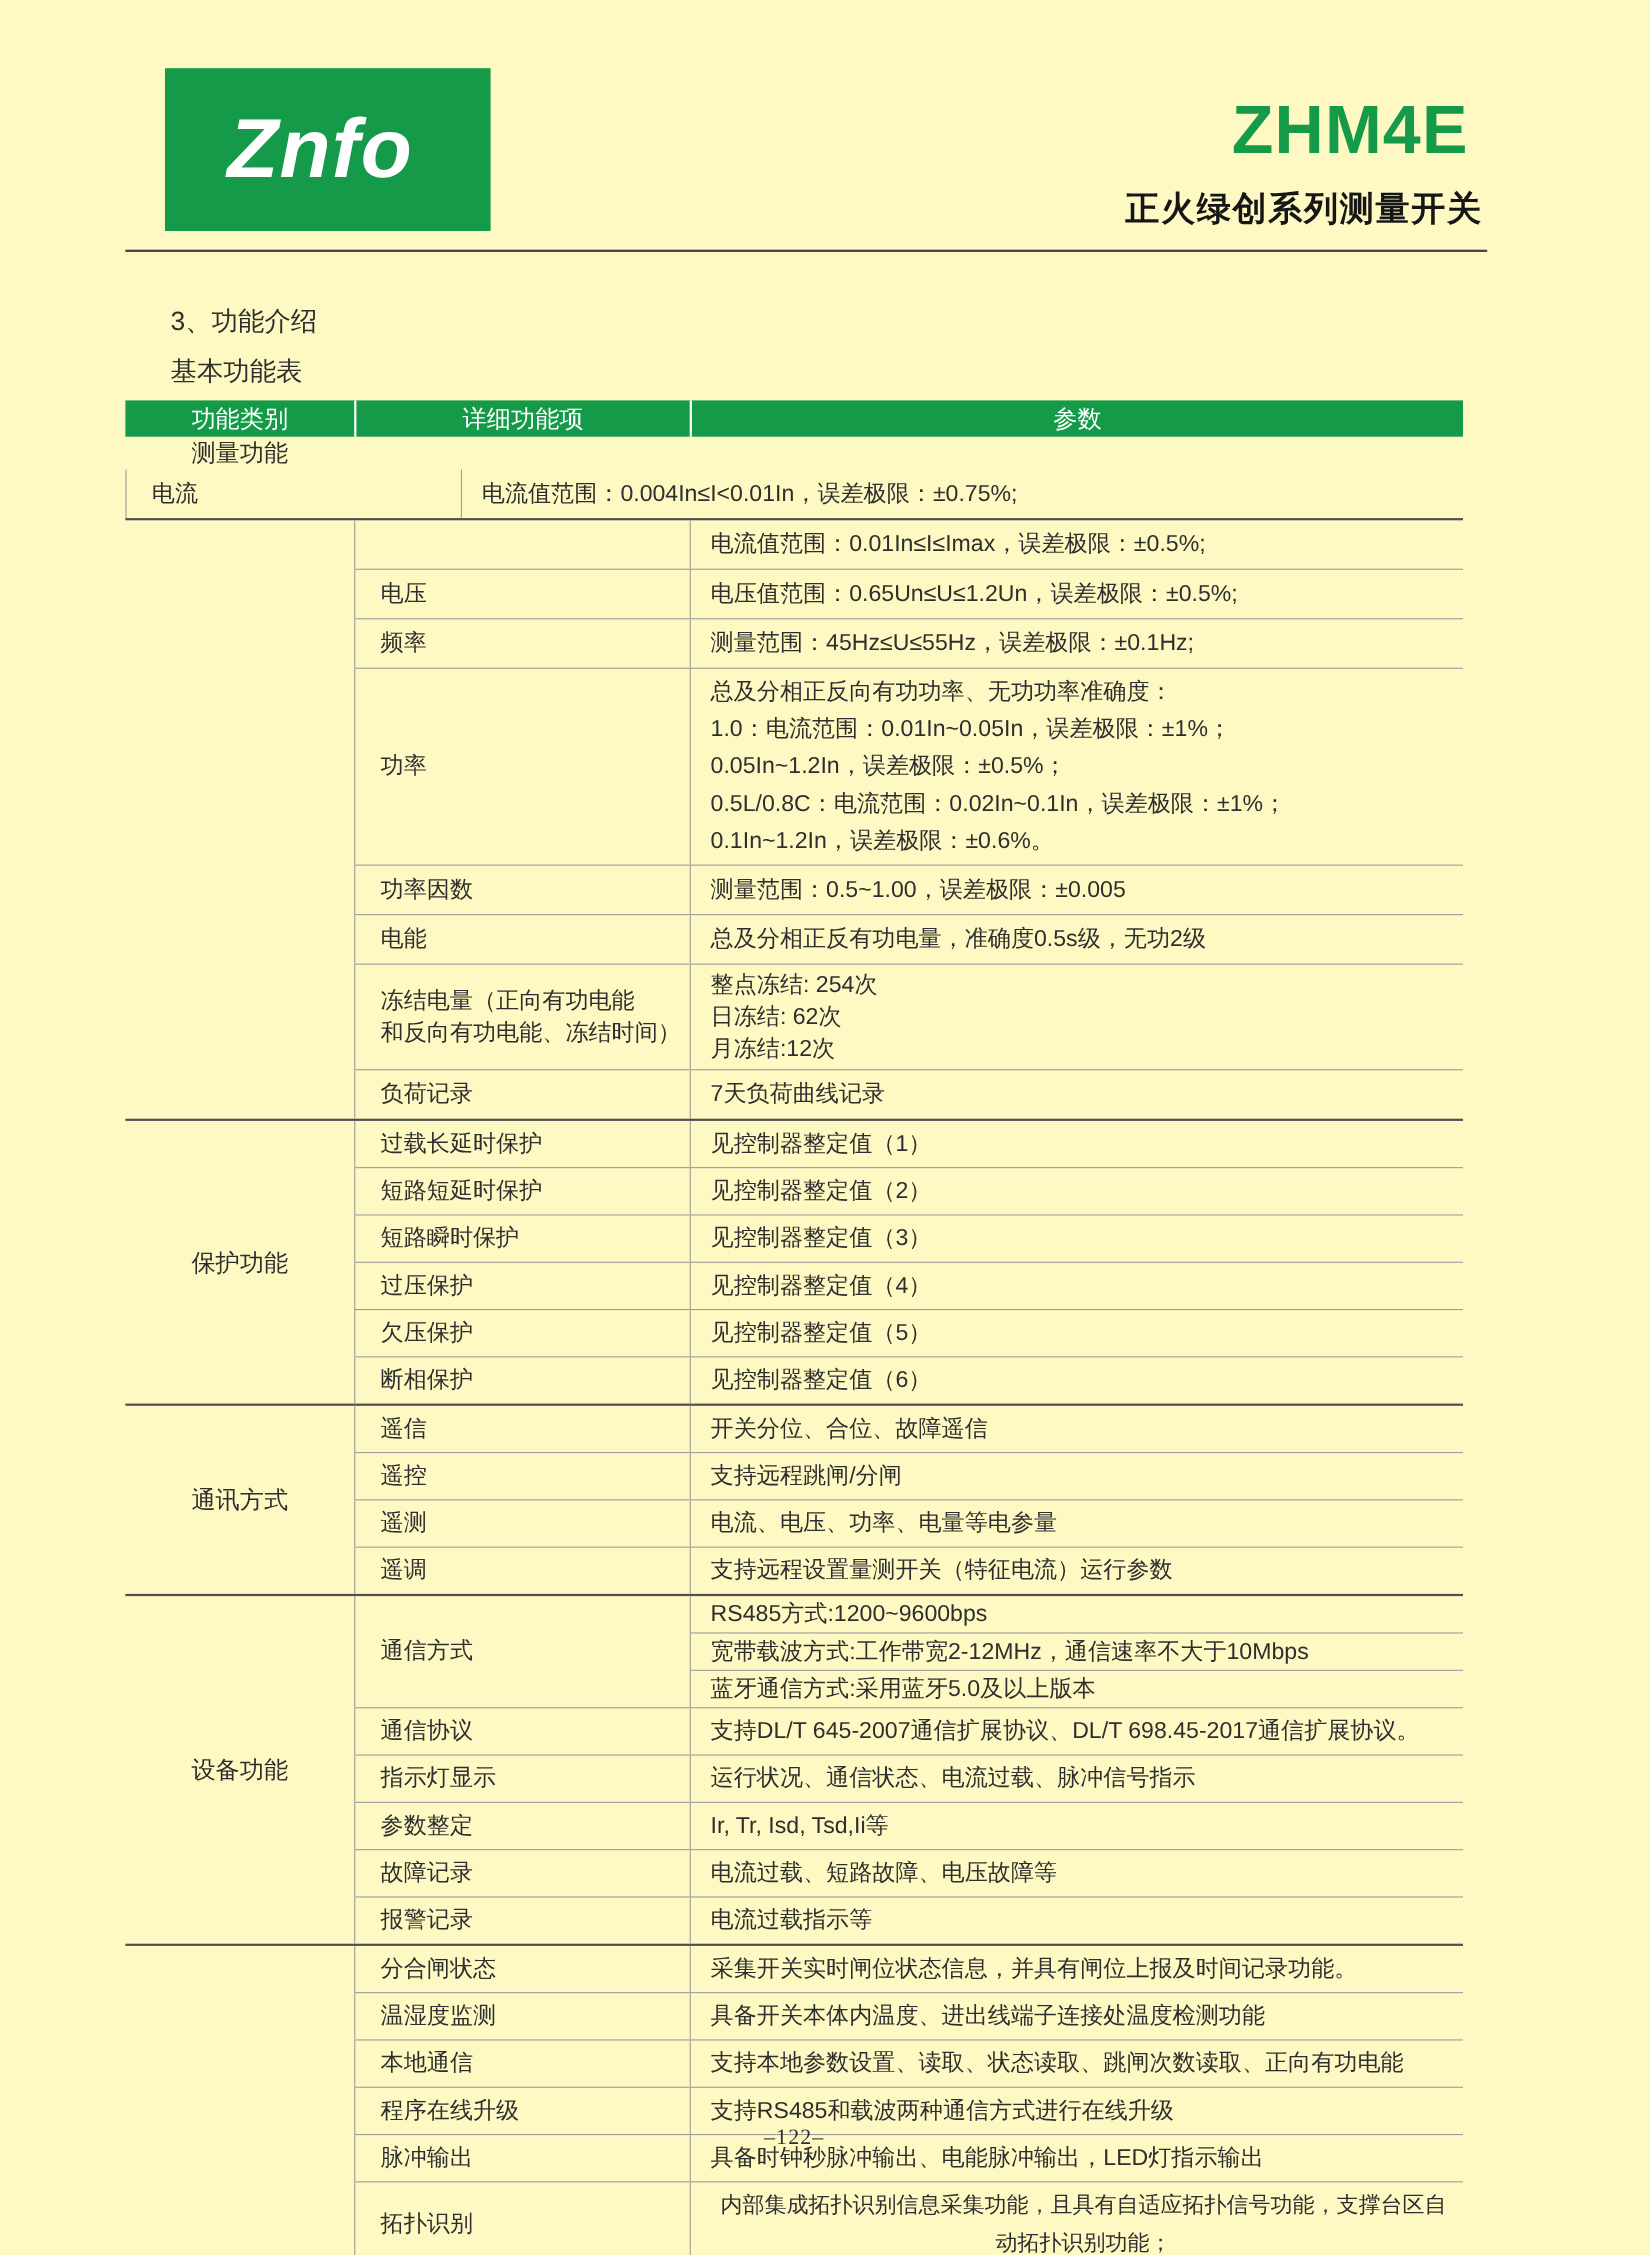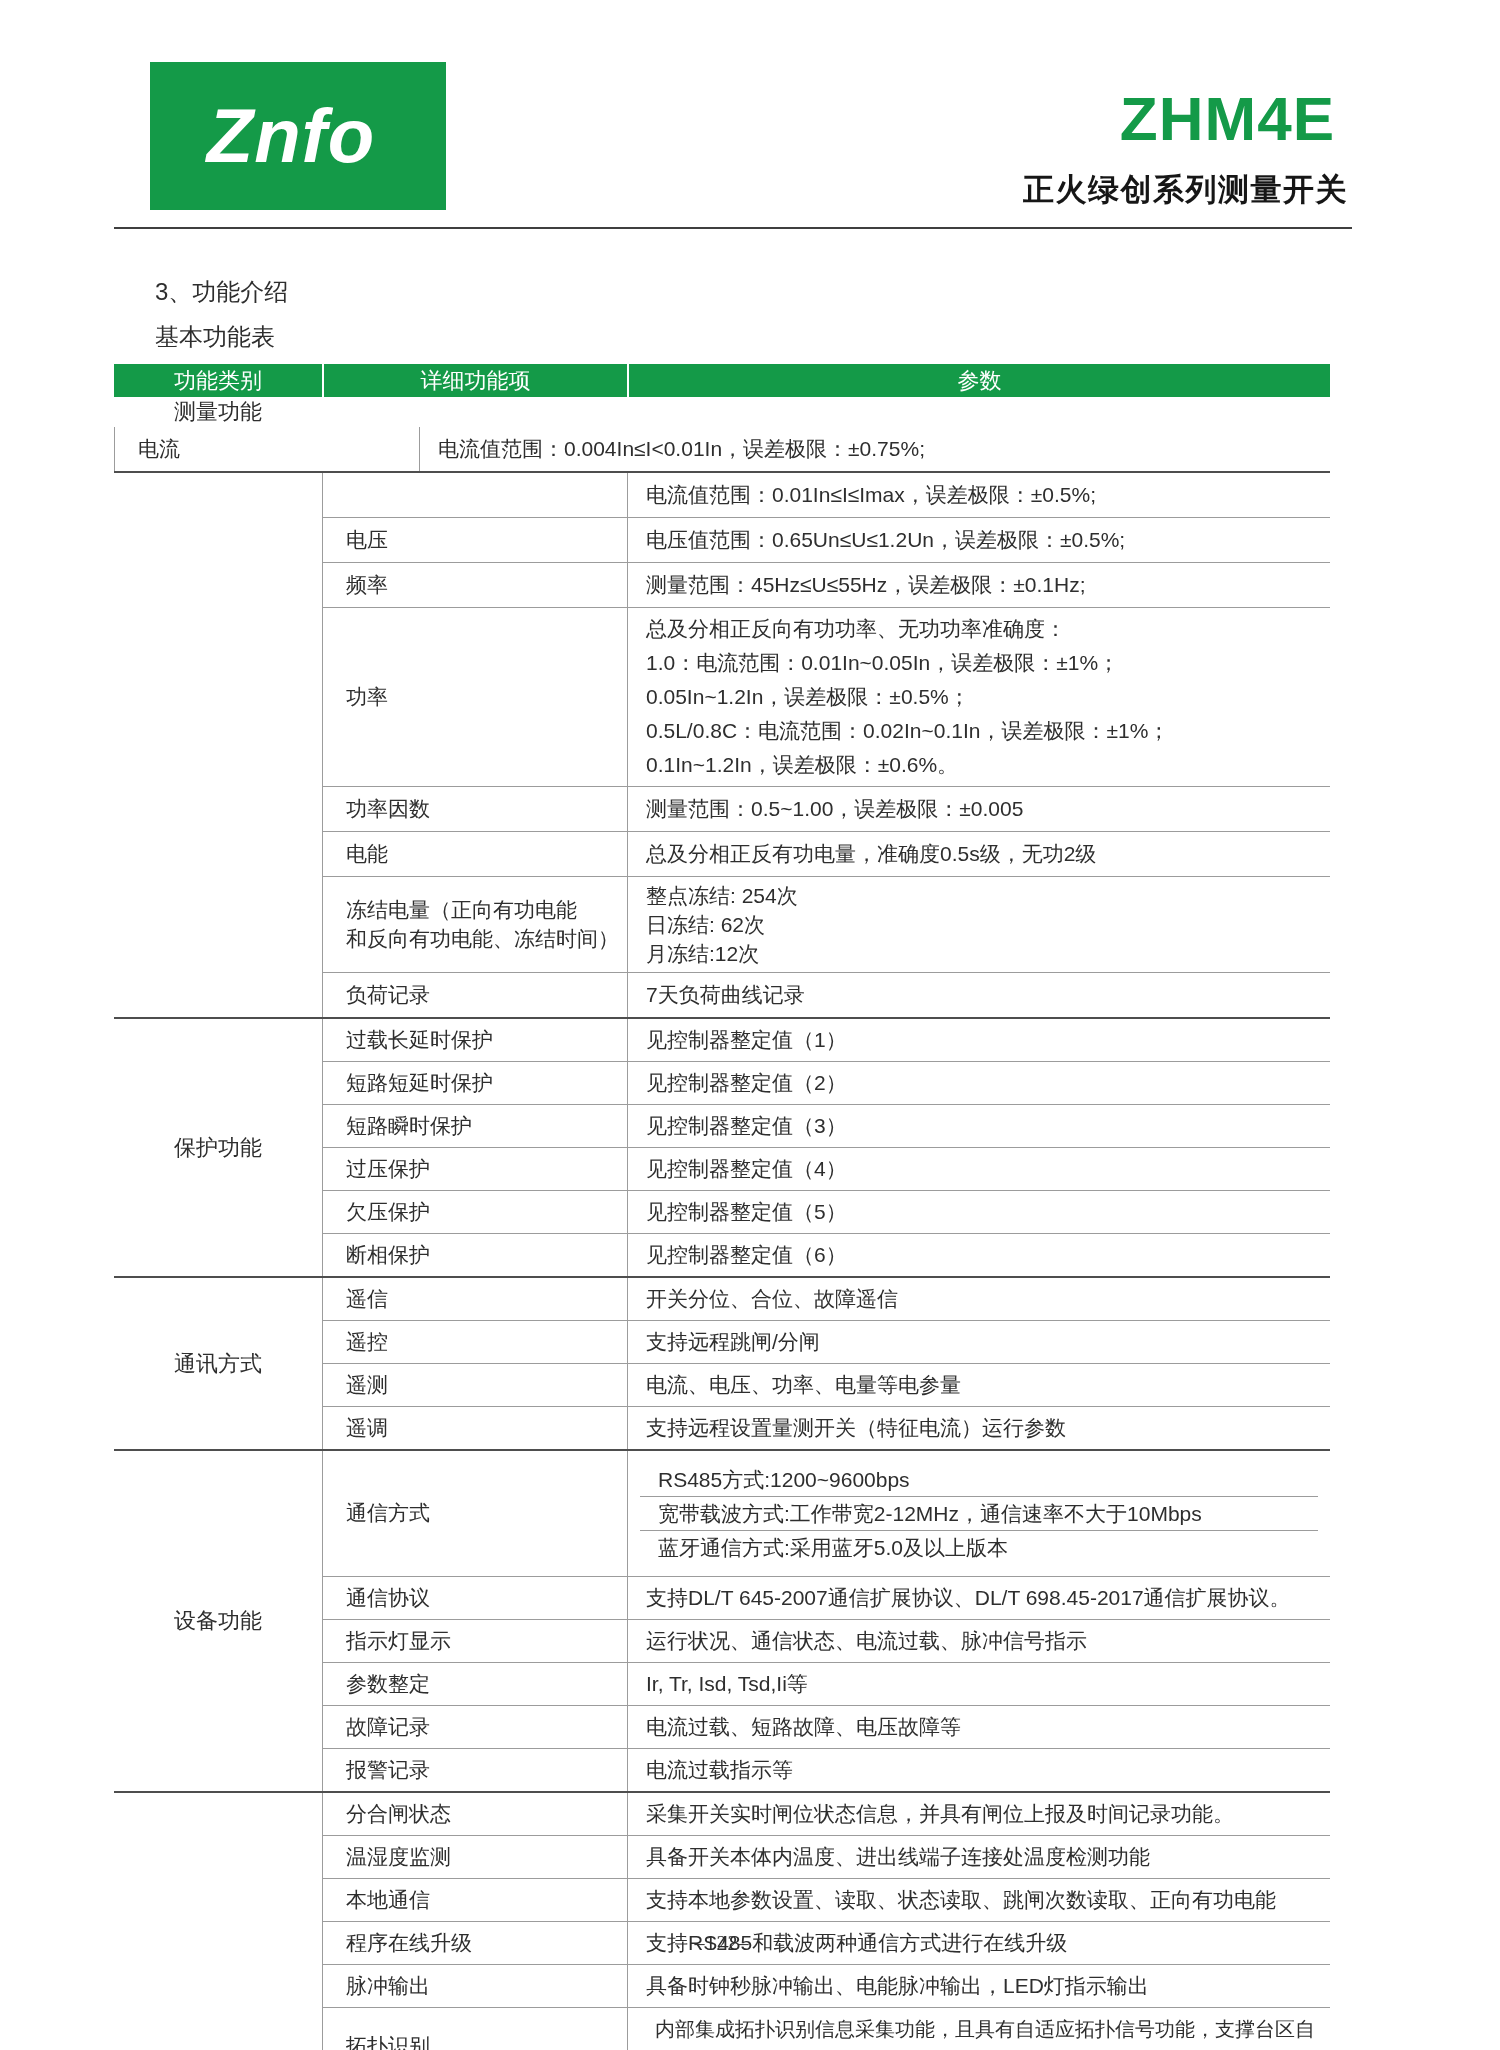--- a/index.html
+++ b/index.html
@@ -10,7 +10,7 @@
   }
   html,body{margin:0;padding:0;background:#e9e9e9;}
   .page{
-    position:relative;width:1500px;height:2050px;background:#ffffff;margin:0 auto;
+    position:relative;width:1500px;height:2050px;background:#fef9c3;margin:0 auto;
     font-family:"Liberation Sans","DejaVu Sans",sans-serif;color:var(--ink);overflow:hidden;
   }
   

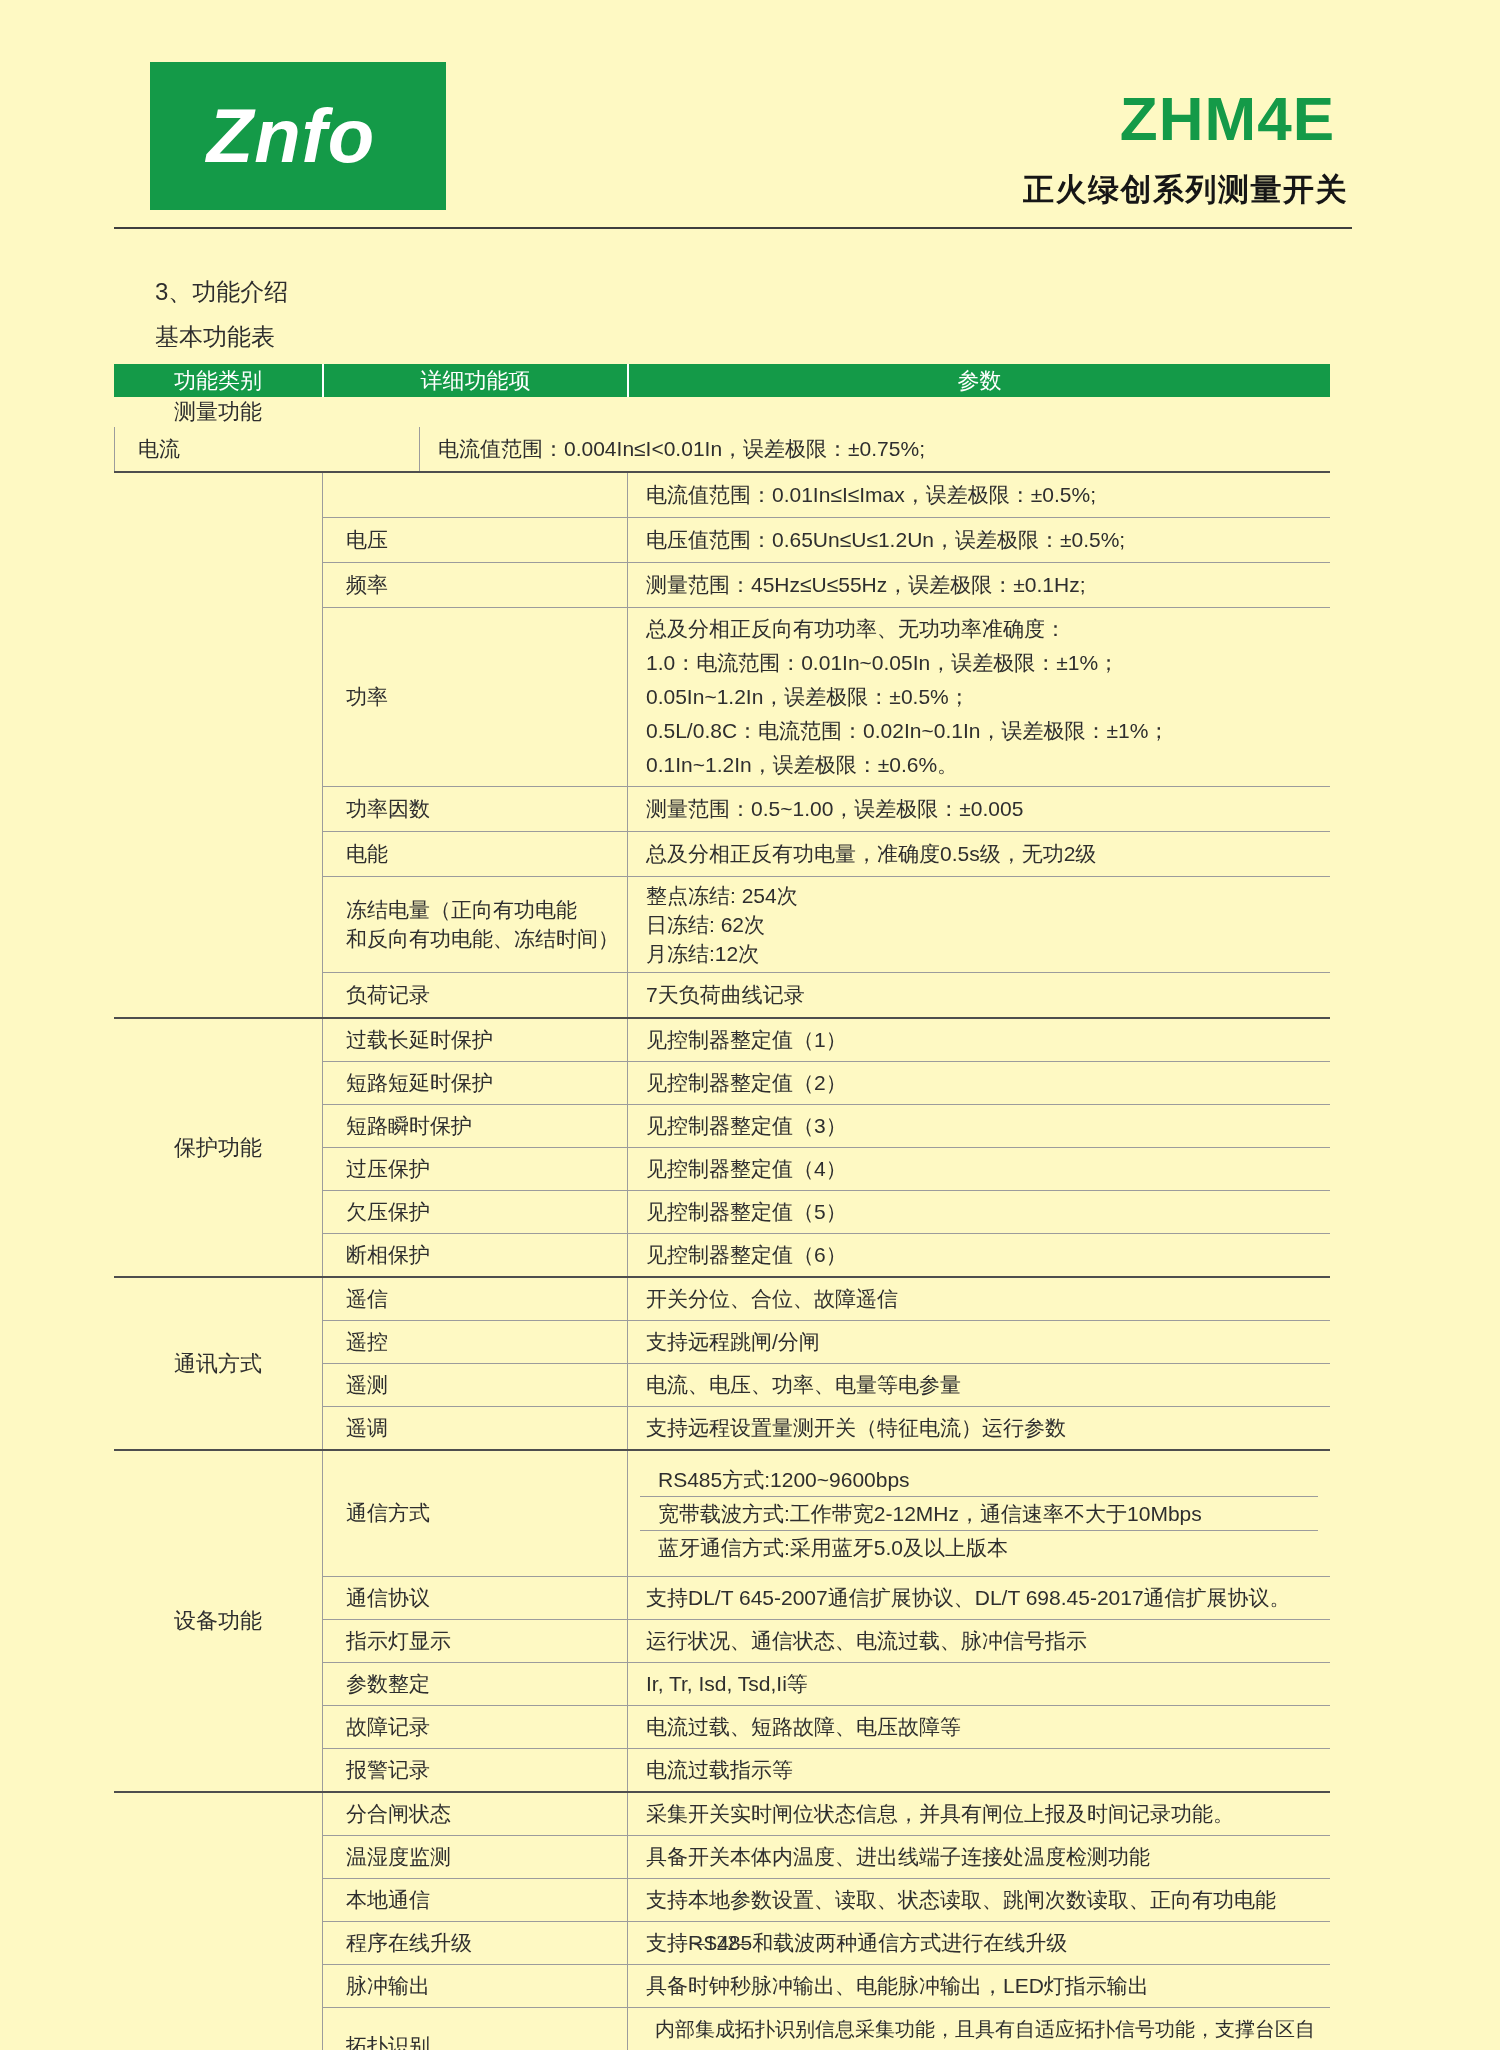--- a/index.html
+++ b/index.html
@@ -65,7 +65,7 @@
   }
   .pline{line-height:34px;}
   .sec-1 .row:nth-child(7) .pline{line-height:29px;}  
-  .param.split{padding:12px;}
+  .param.split{padding:0;}
   .param.split .pline{
     display:flex;align-items:center;padding-left:18px;min-height:33px;line-height:1.3;
   }

